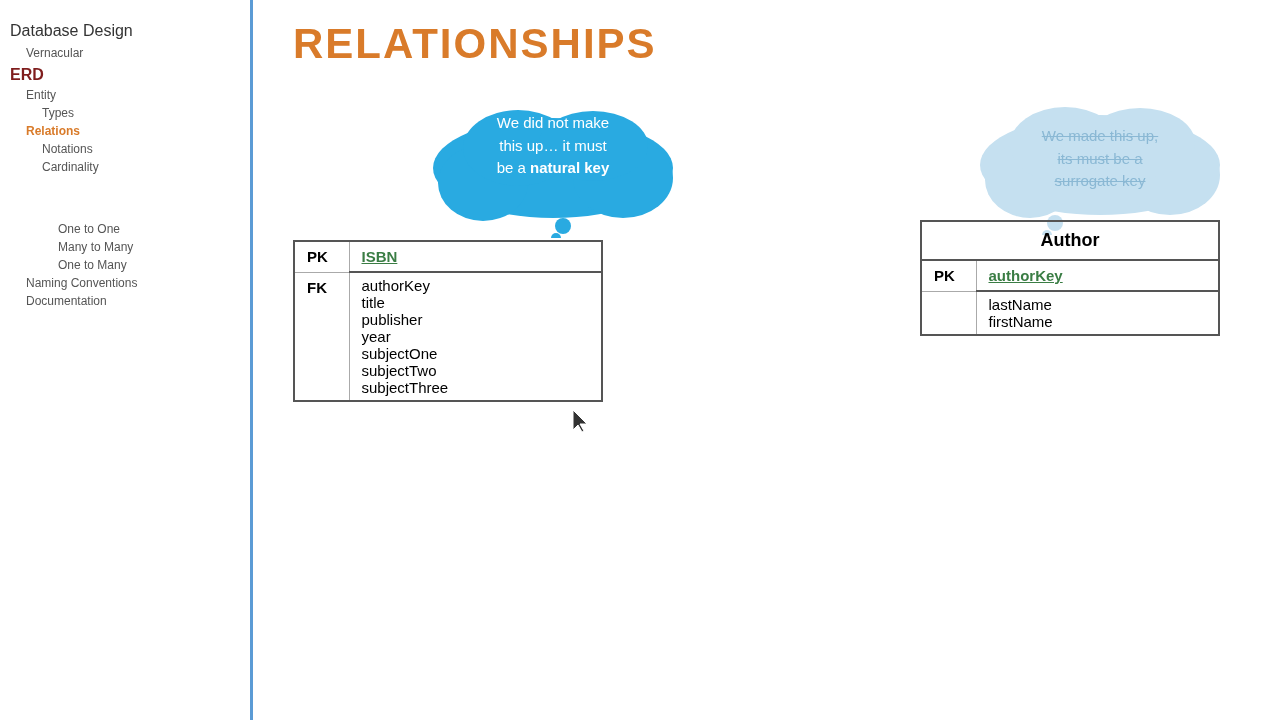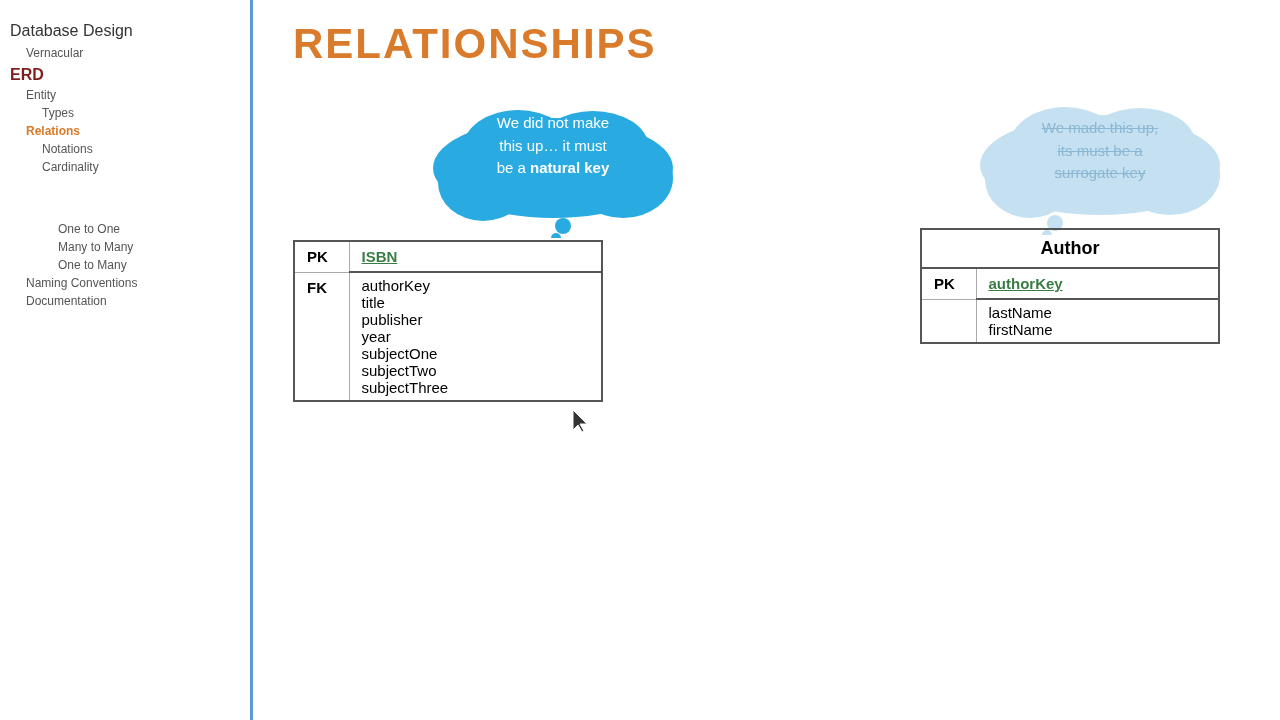--- a/index.html
+++ b/index.html
@@ -115,7 +115,7 @@
         <circle cx="100" cy="118" r="8" fill="#c5e0f0"></circle>
         <circle cx="92" cy="130" r="5" fill="#c5e0f0"></circle>
       </svg>
-      <div style="position:absolute; top:12px; left:30px; width:230px; text-align:center; color:#8ab8d4; font-size:15px; line-height:1.5; text-decoration: line-through;">
+      <div style="position:absolute; top:20px; left:30px; width:230px; text-align:center; color:#8ab8d4; font-size:15px; line-height:1.5; text-decoration: line-through;">
         We made this up,<br>its must be a<br>surrogate key
       </div>
     </div>

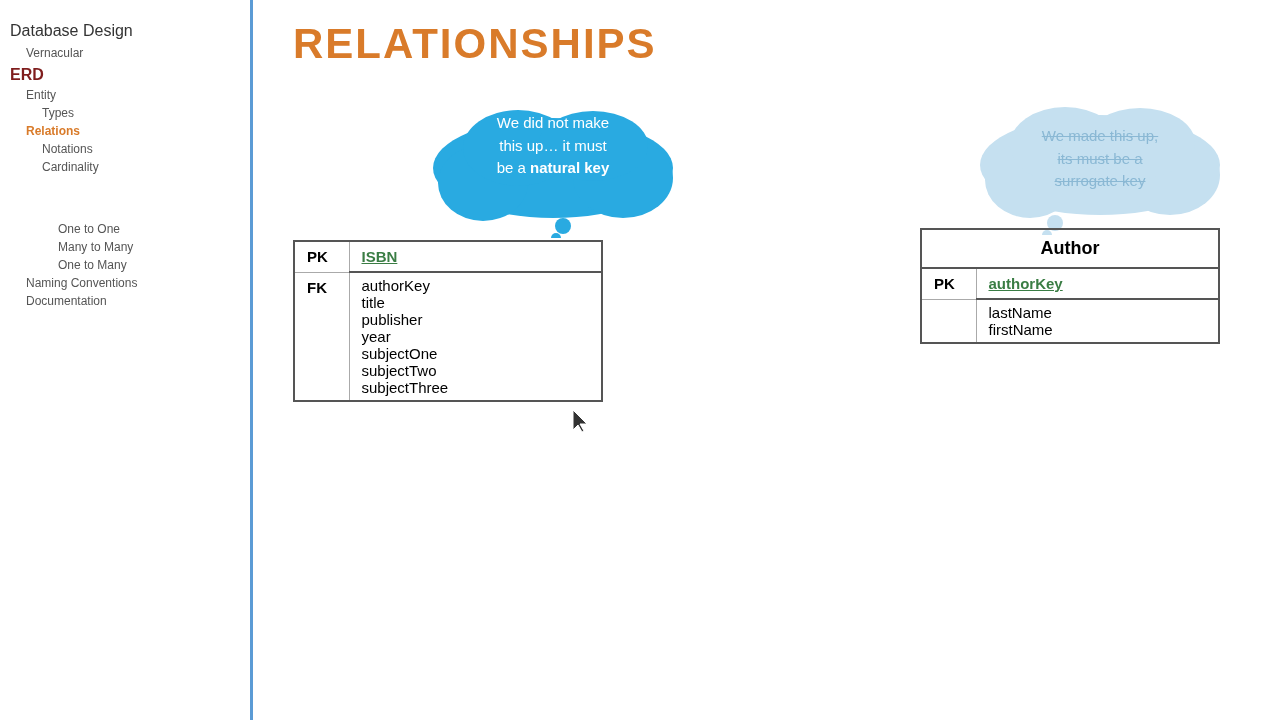--- a/index.html
+++ b/index.html
@@ -146,7 +146,7 @@
       </table>
   </div>
 
-  <div style="position:absolute; right:60px; top:228px;">
+  <div style="position:absolute; right:60px; top:220px;">
     <table style="border-collapse:collapse; border:2px solid #555; width:300px;">
       <tbody>
           <tr>

